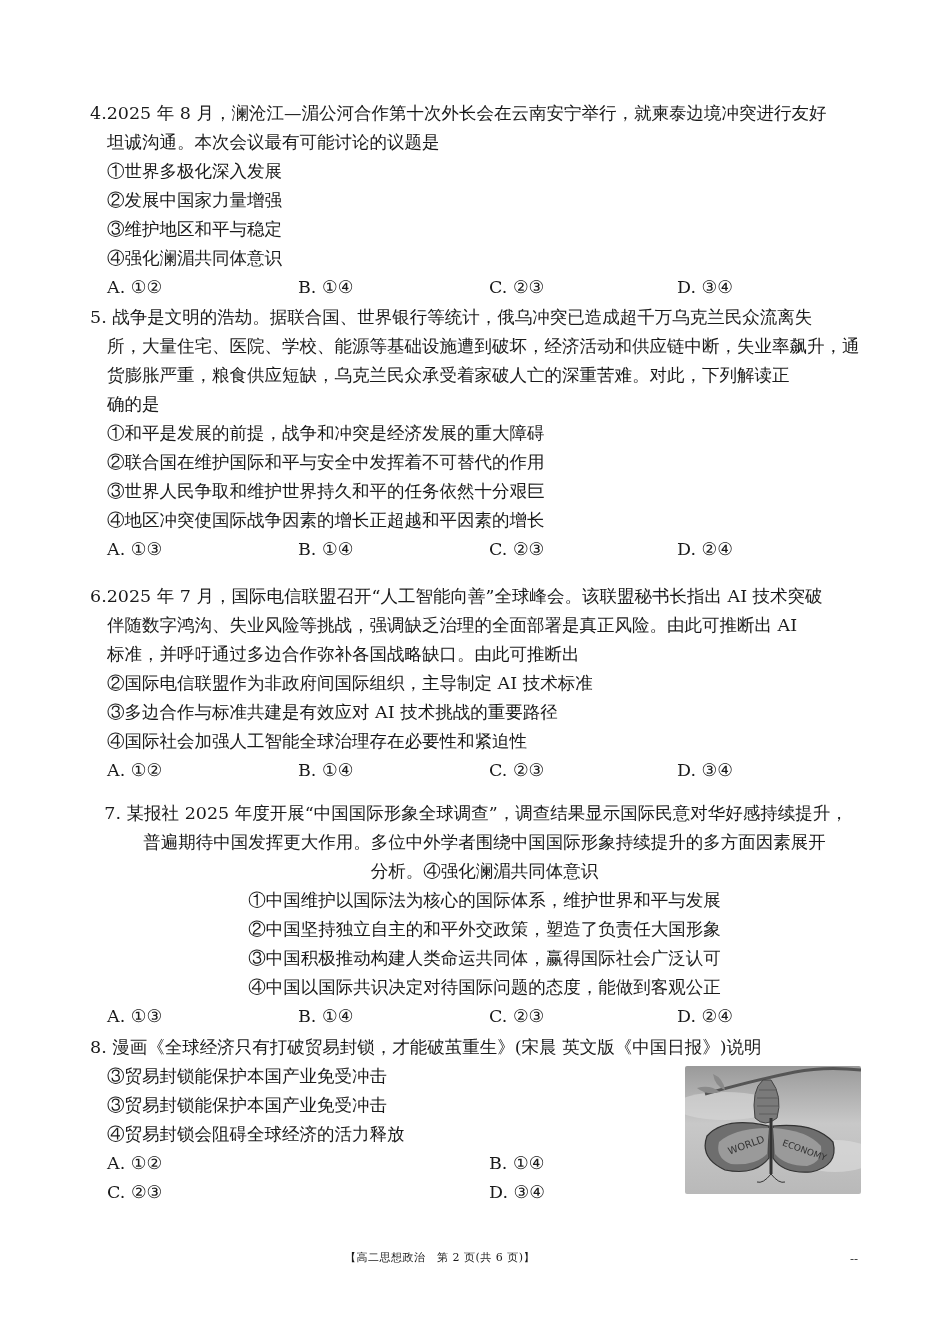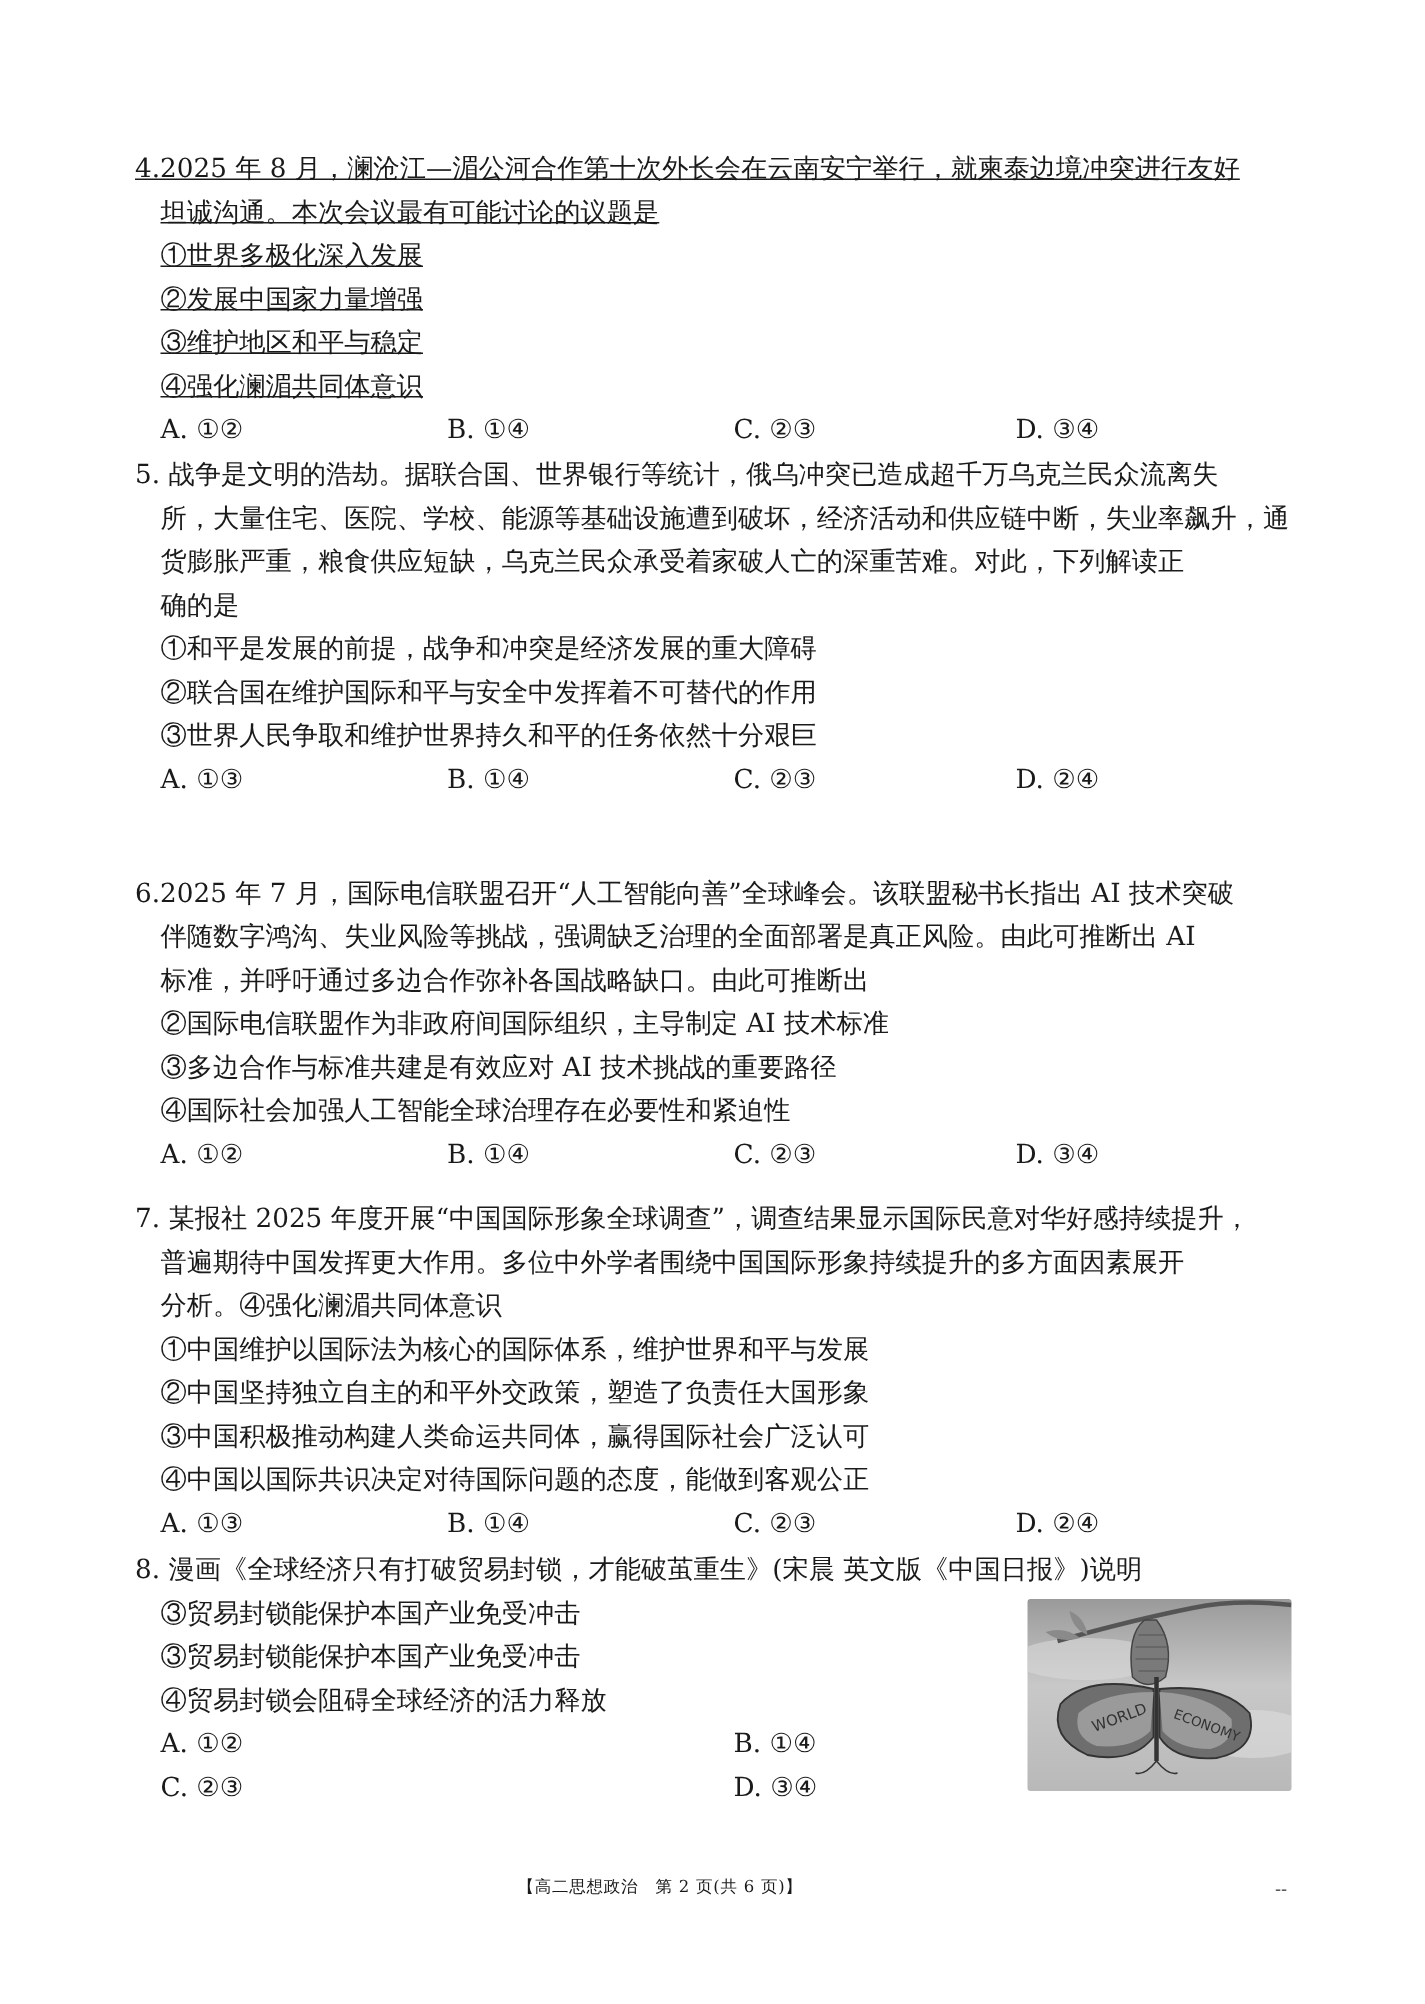--- a/index.html
+++ b/index.html
@@ -30,7 +30,7 @@
 
 <div class="page">
 
-  <div class="q" style="top:99px;text-decoration:underline;">
+  <div class="q" style="top:99px;">
     <div class="line">4.2025 年 8 月，澜沧江—湄公河合作第十次外长会在云南安宁举行，就柬泰边境冲突进行友好</div>
     <div class="line indent">坦诚沟通。本次会议最有可能讨论的议题是</div>
     <div class="line indent">①世界多极化深入发展</div>

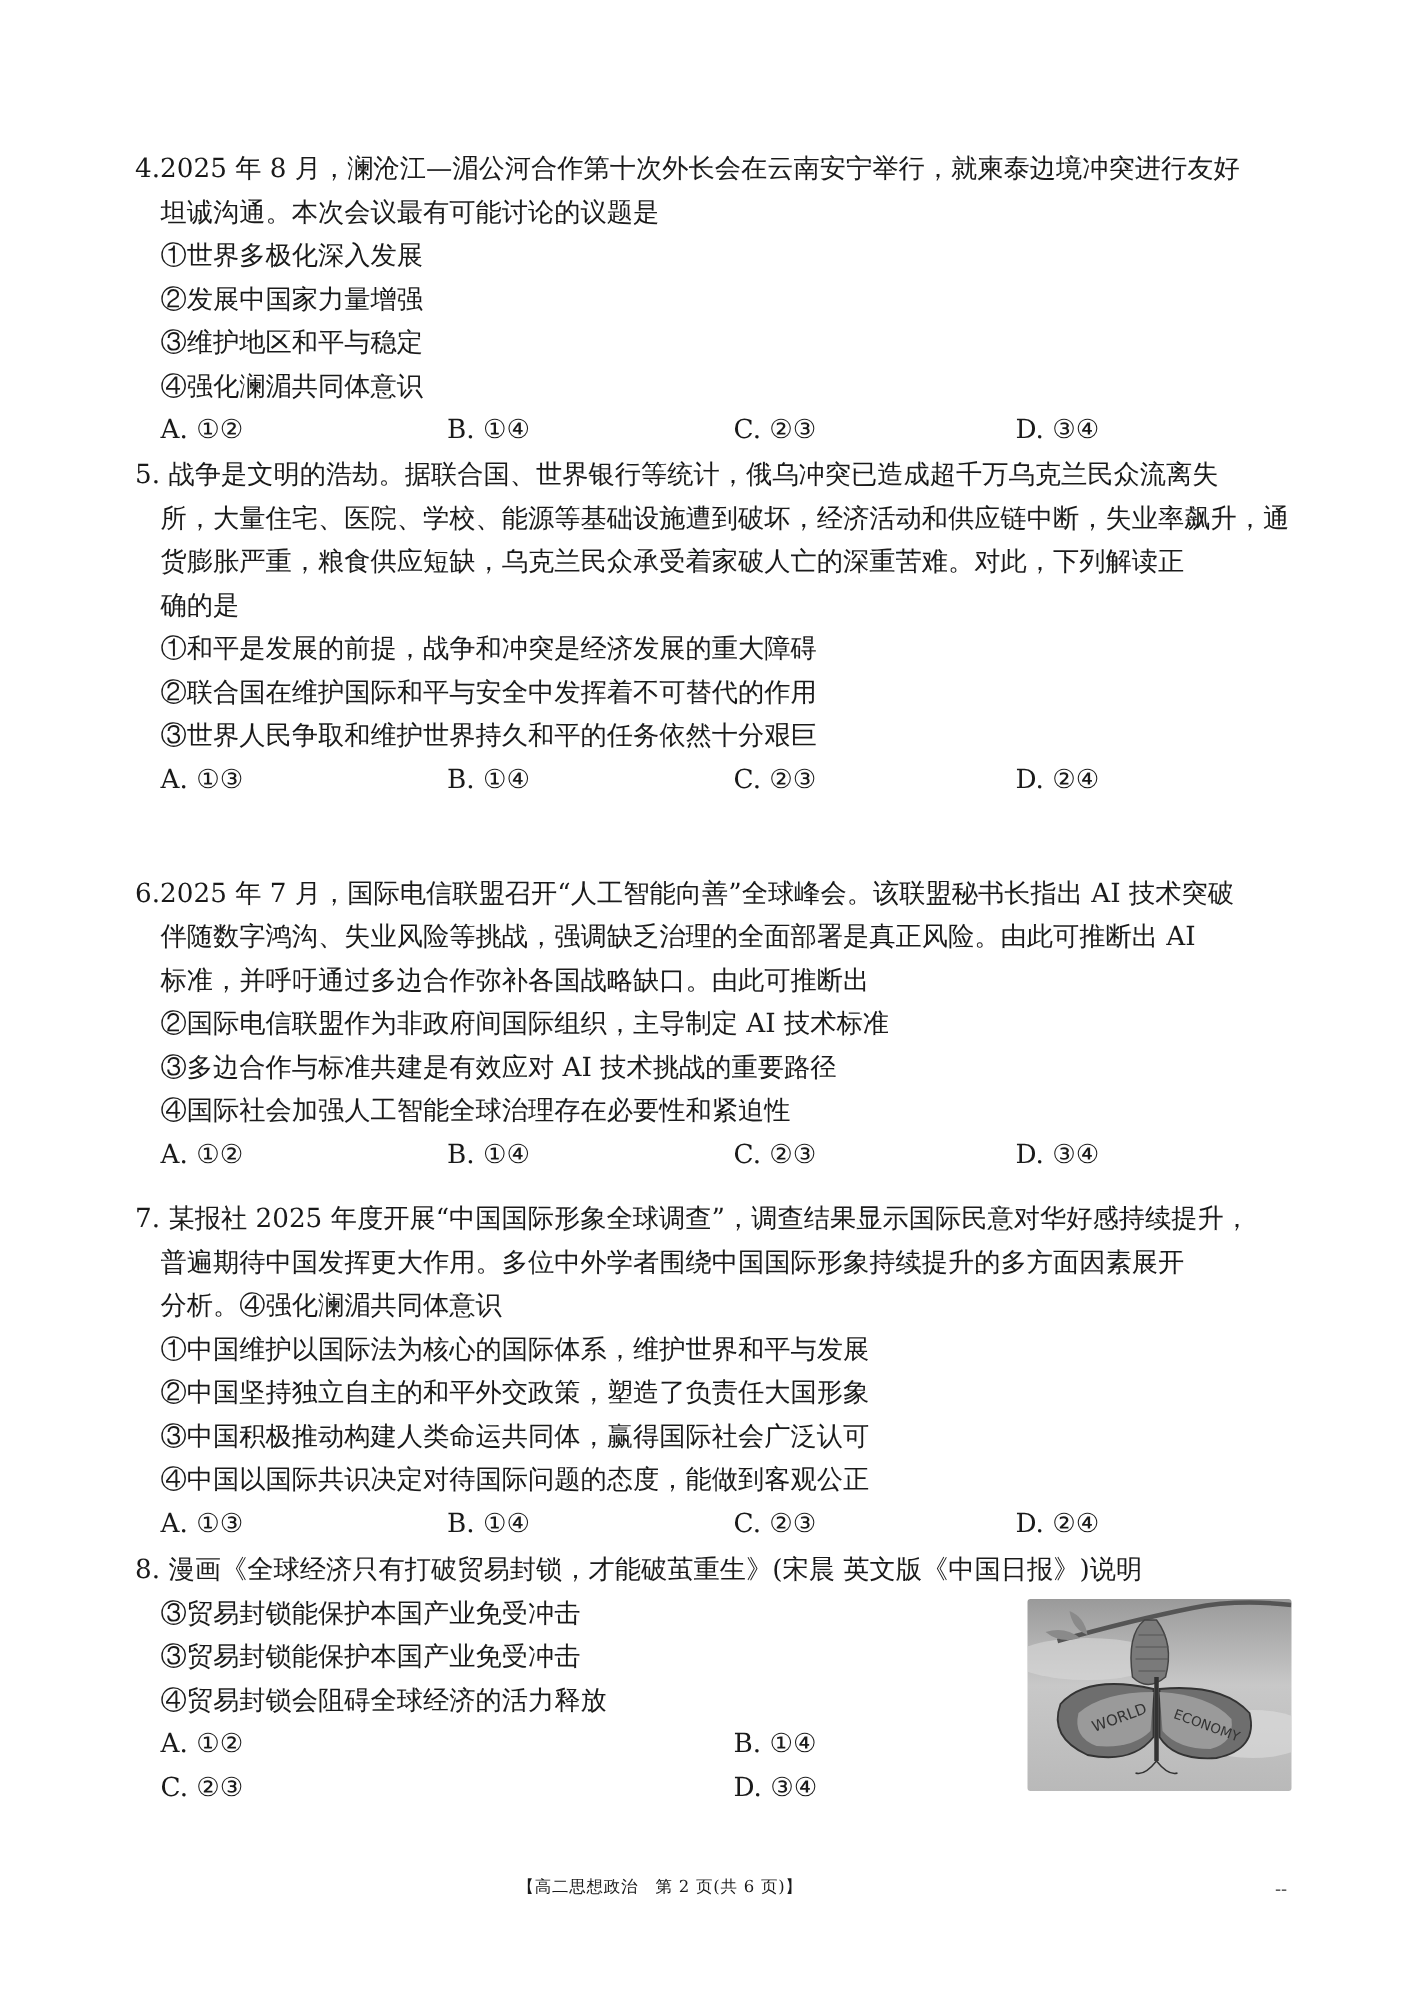--- a/index.html
+++ b/index.html
@@ -53,6 +53,7 @@
     <div class="line indent">①和平是发展的前提，战争和冲突是经济发展的重大障碍</div>
     <div class="line indent">②联合国在维护国际和平与安全中发挥着不可替代的作用</div>
     <div class="line indent">③世界人民争取和维护世界持久和平的任务依然十分艰巨</div>
+    <div class="line indent">④地区冲突使国际战争因素的增长正超越和平因素的增长</div>
     <div class="choices">
       <span class="choice" style="left:17px">A. ①③</span>
       <span class="choice" style="left:208px">B. ①④</span>

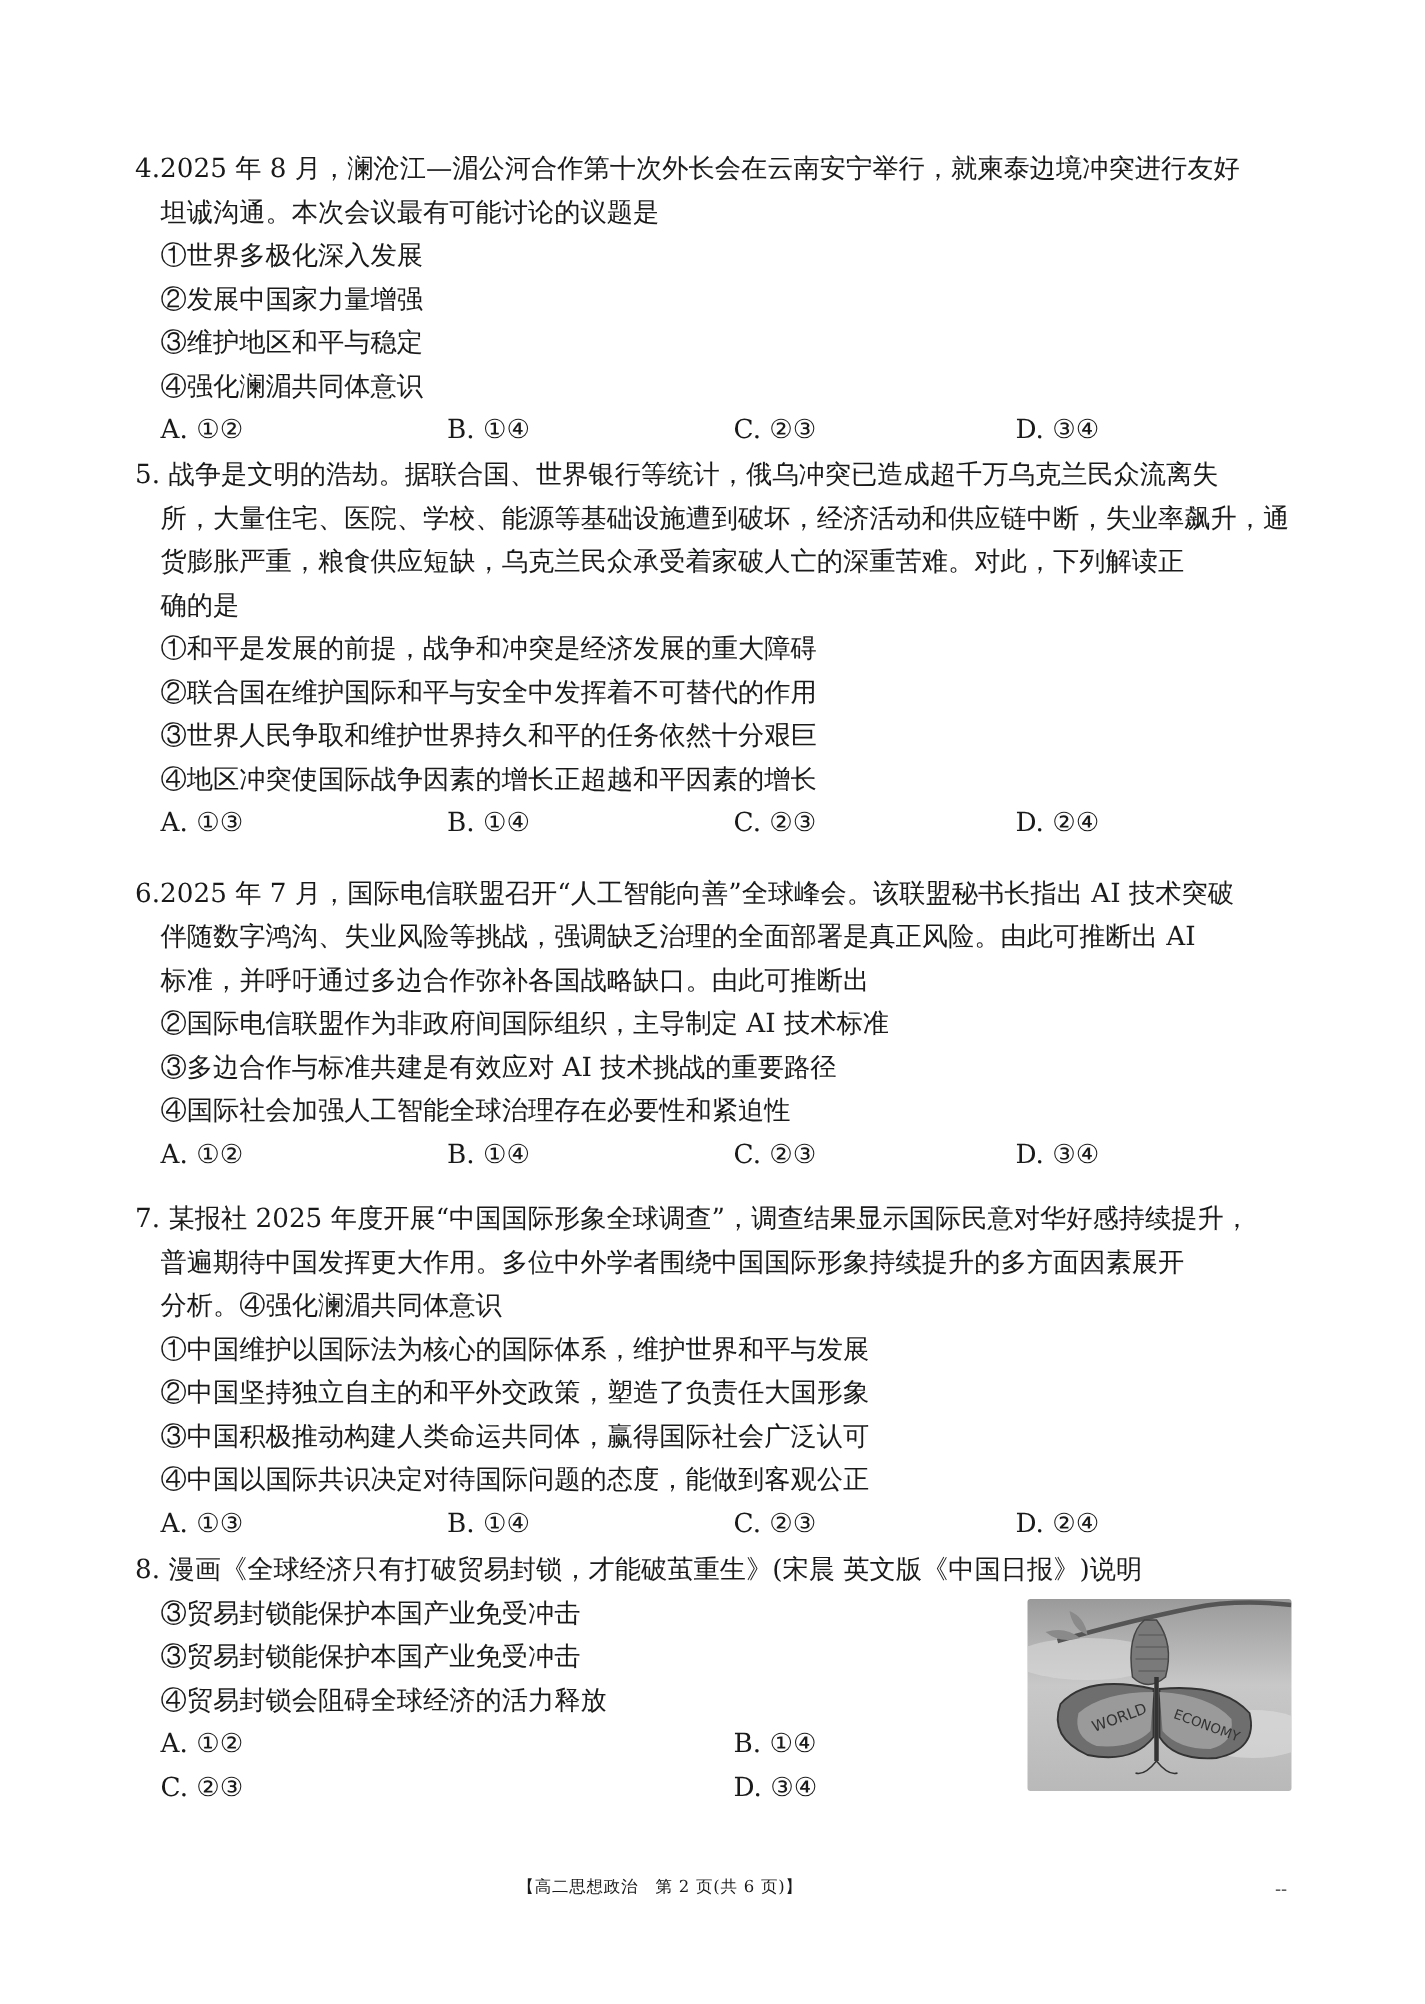--- a/index.html
+++ b/index.html
@@ -77,7 +77,7 @@
     </div>
   </div>
 
-  <div class="q" style="top:799px;">
+  <div class="q" style="top:799px;text-align:center;">
     <div class="line">7. 某报社 2025 年度开展“中国国际形象全球调查”，调查结果显示国际民意对华好感持续提升，</div>
     <div class="line indent">普遍期待中国发挥更大作用。多位中外学者围绕中国国际形象持续提升的多方面因素展开</div>
     <div class="line indent">分析。④强化澜湄共同体意识</div>

